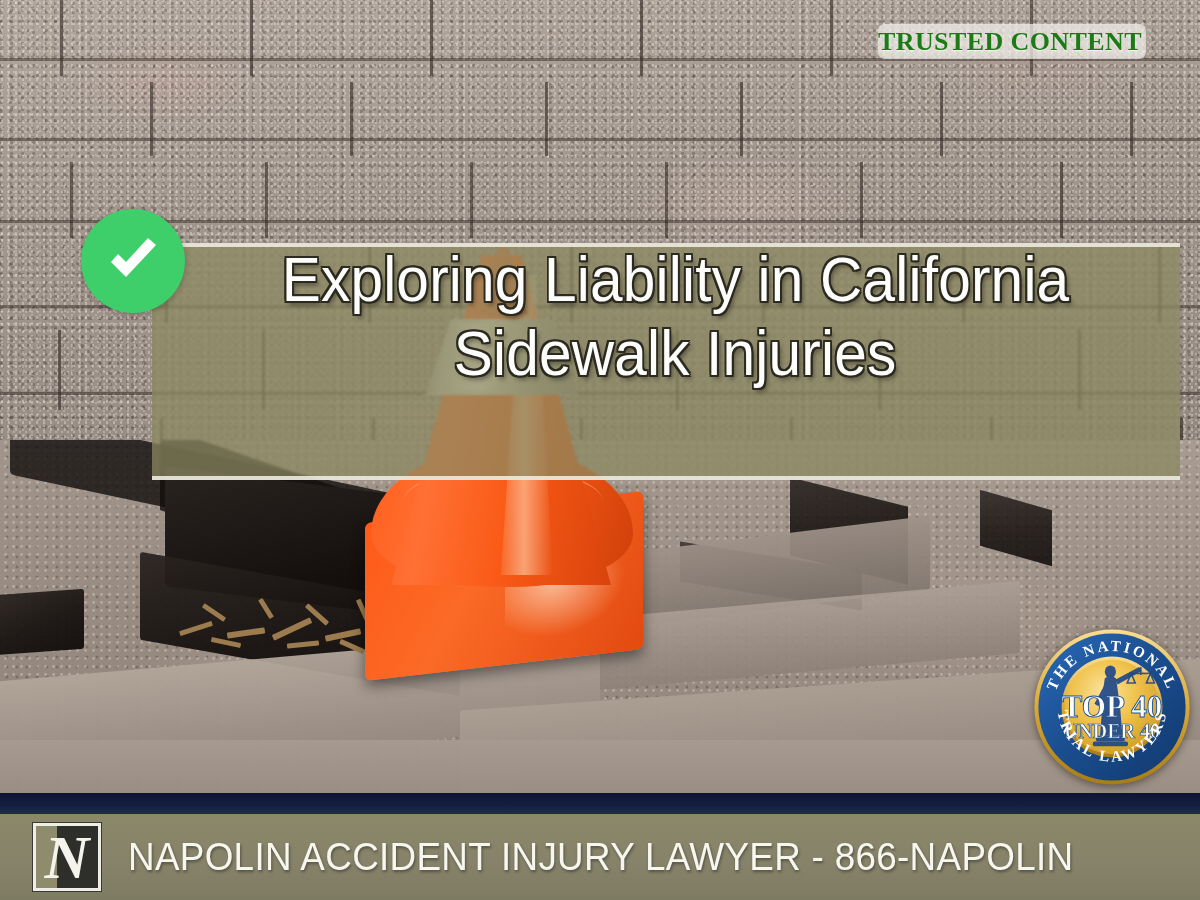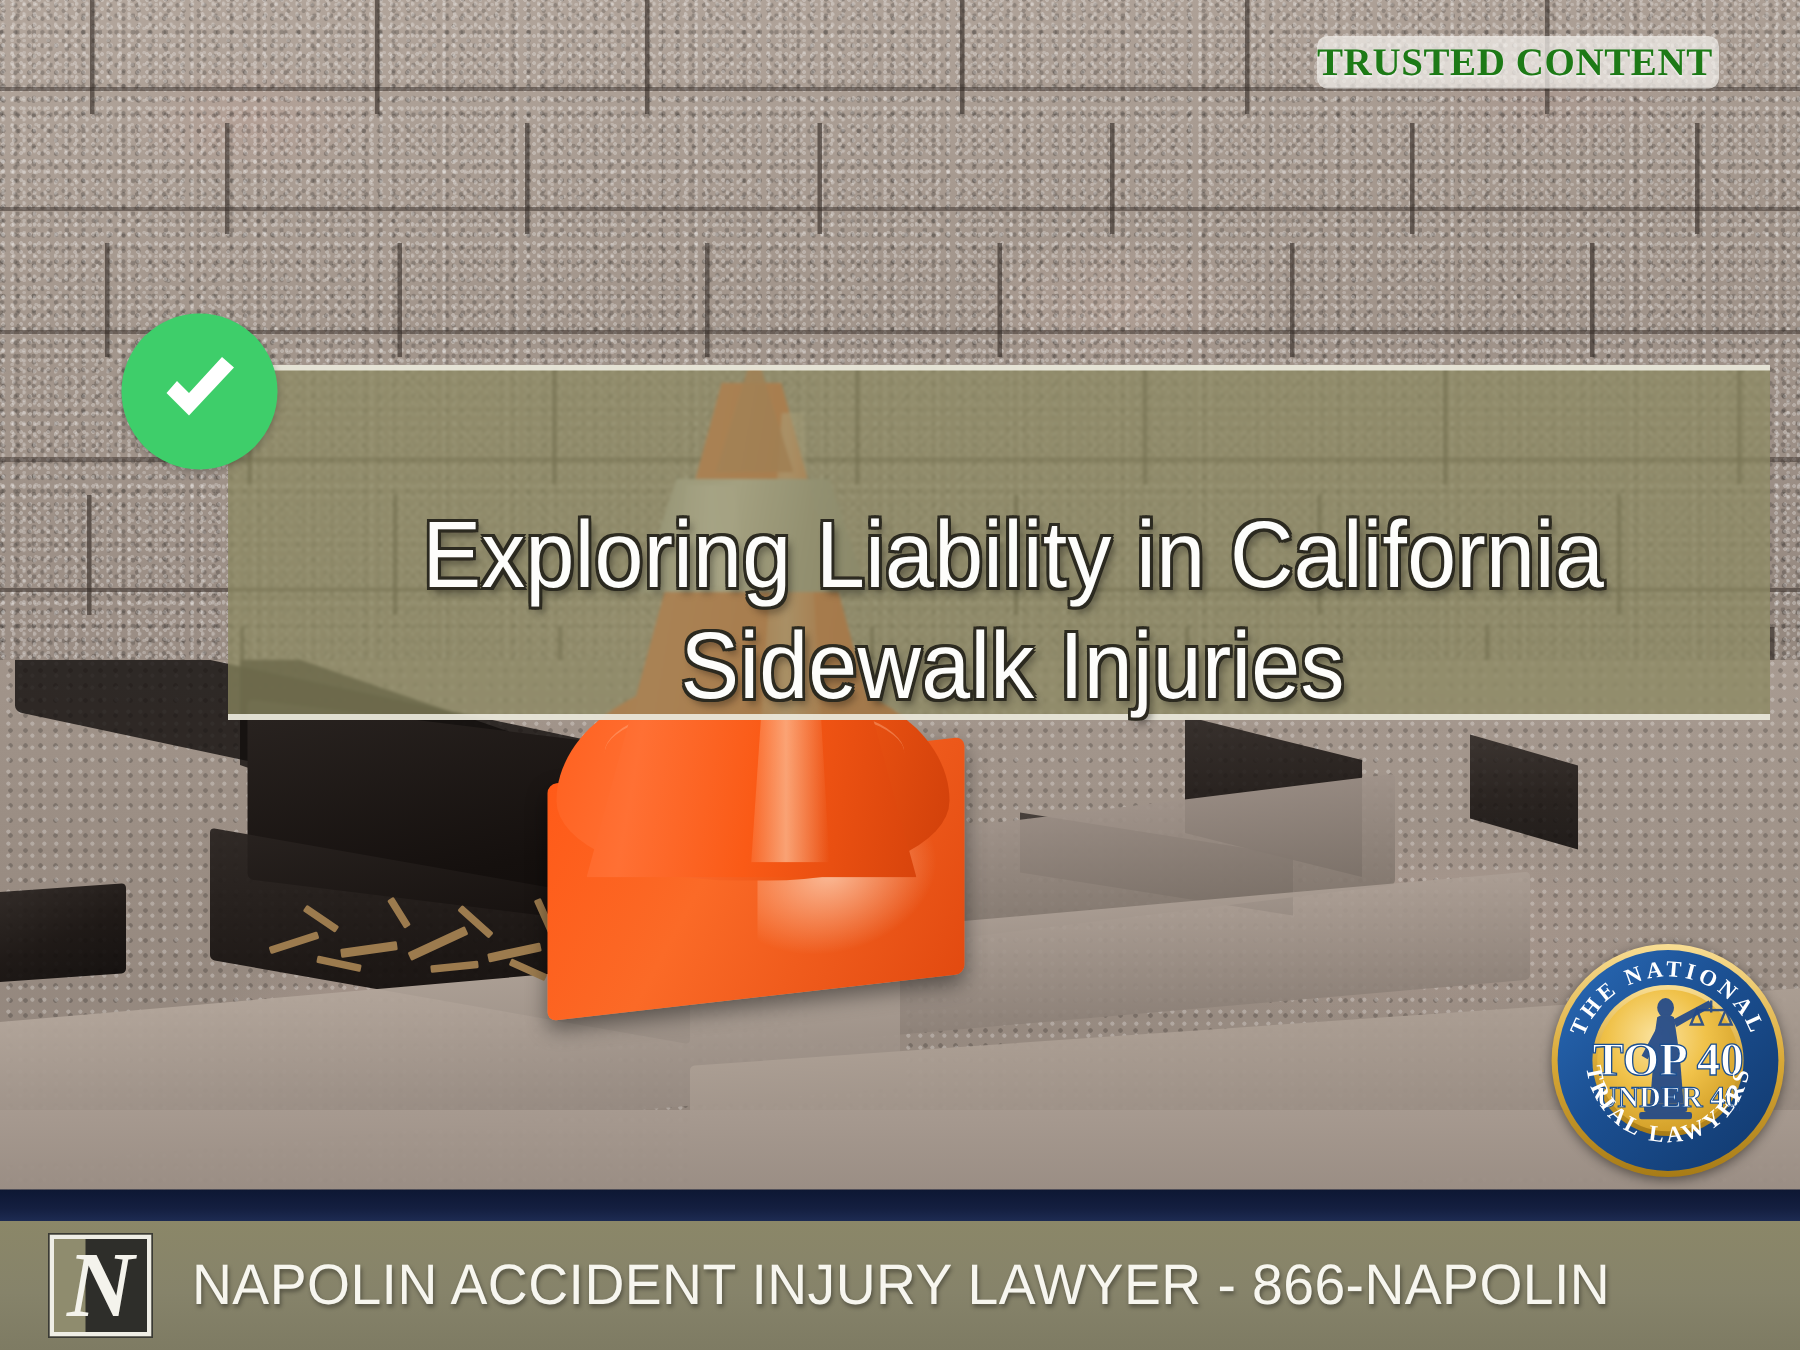--- a/index.html
+++ b/index.html
@@ -135,7 +135,7 @@
     background:rgba(139,136,96,.74);
     border-top:4px solid rgba(240,238,228,.88);
     border-bottom:4px solid rgba(240,238,228,.88);
-    display:flex;flex-direction:column;align-items:center;justify-content:flex-end;
+    display:flex;flex-direction:column;align-items:center;justify-content:flex-start;
     backdrop-filter:blur(1px);
     padding-left:19px;
   }

